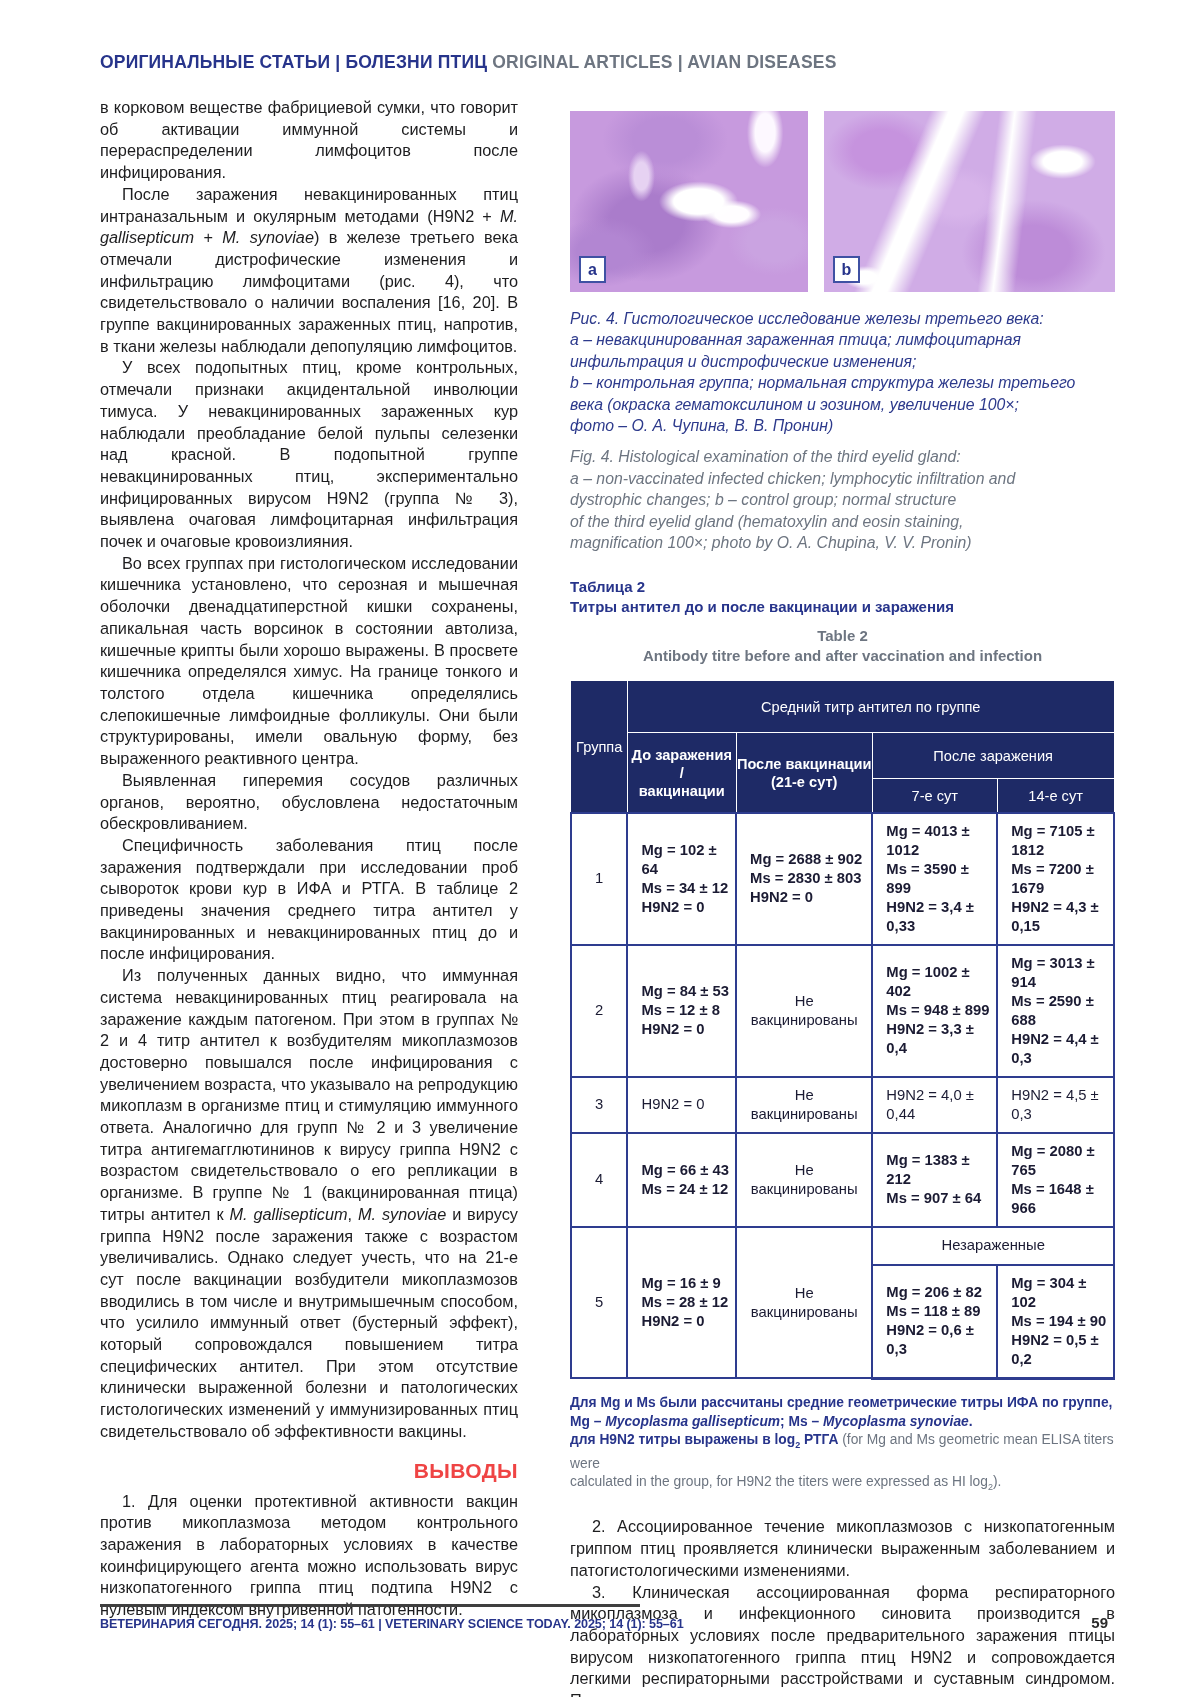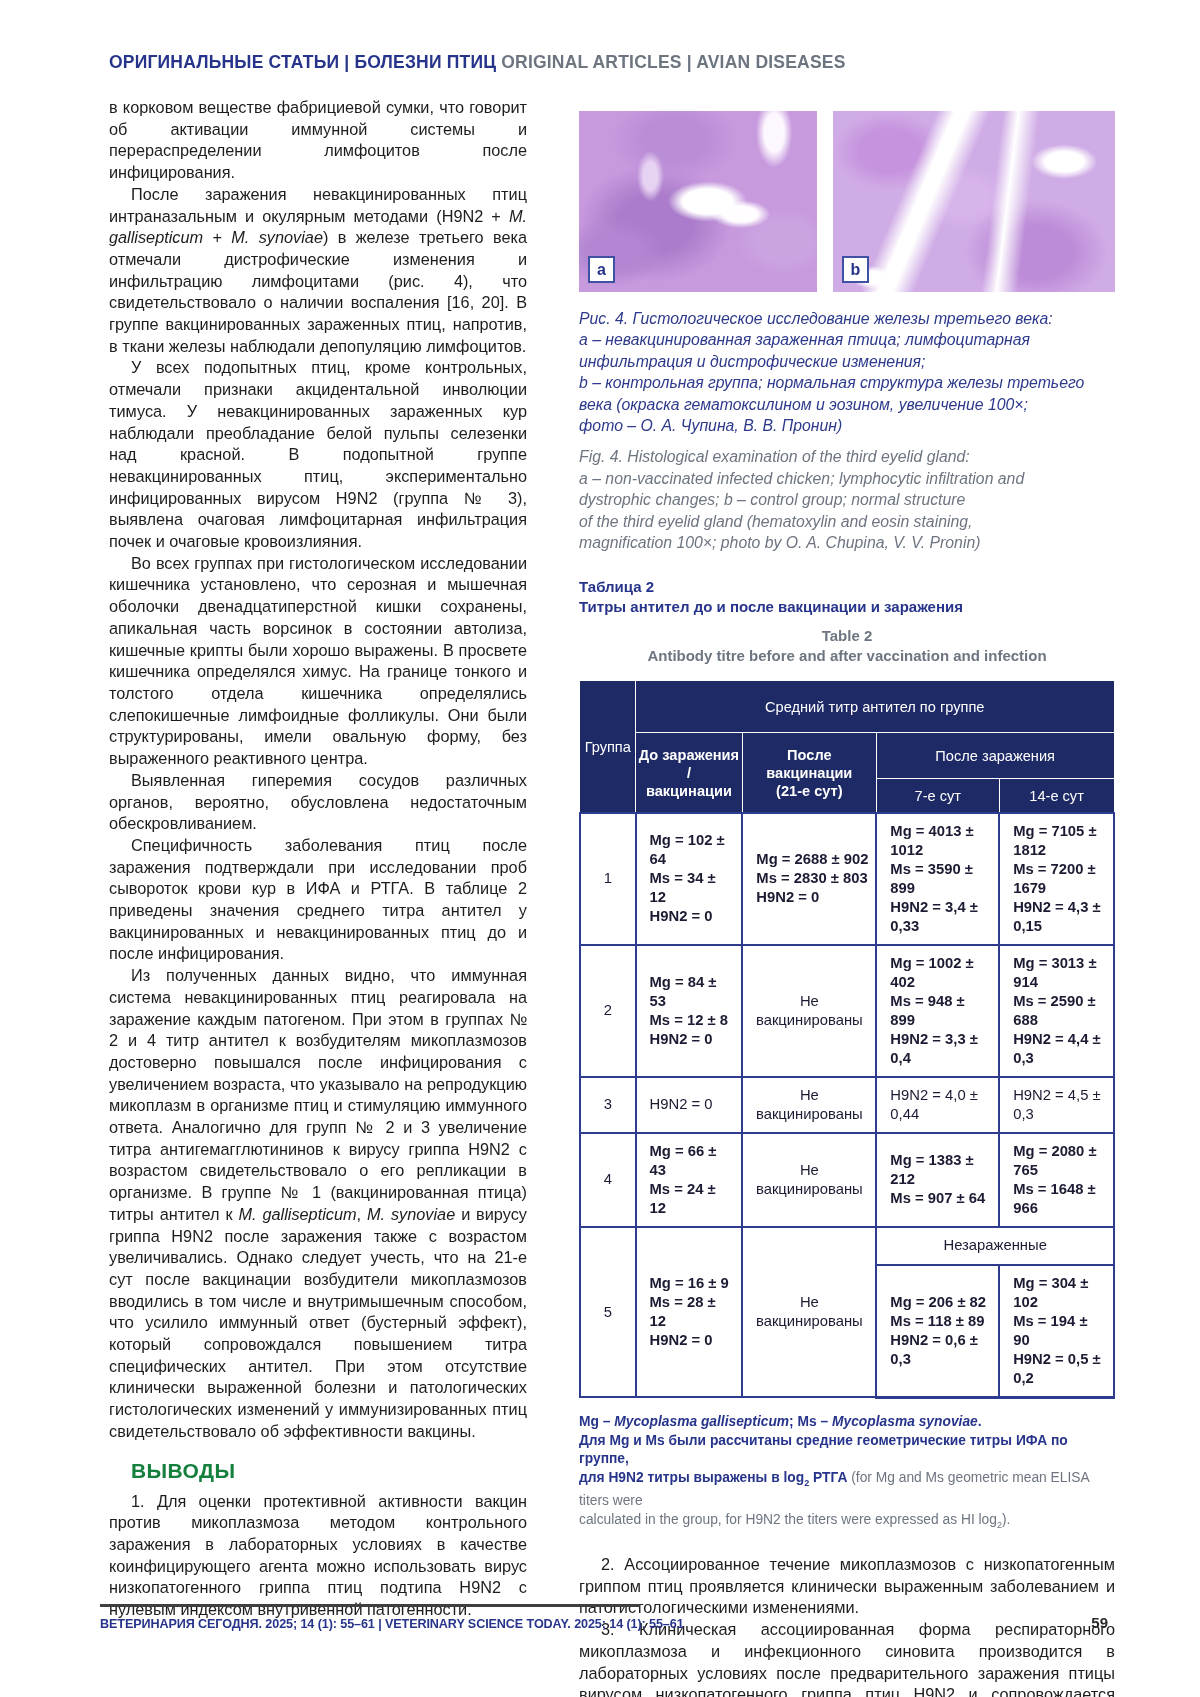--- a/index.html
+++ b/index.html
@@ -6,7 +6,7 @@
   html,body { background:#ffffff; }
   .page {
     position:relative; width:1200px; height:1697px; background:#fff;
-    font-family:"Liberation Sans", sans-serif; color:#1d1d1f; overflow:hidden;padding-left:9px;
+    font-family:"Liberation Sans", sans-serif; color:#1d1d1f; overflow:hidden;
   }
   
   .pub-header {

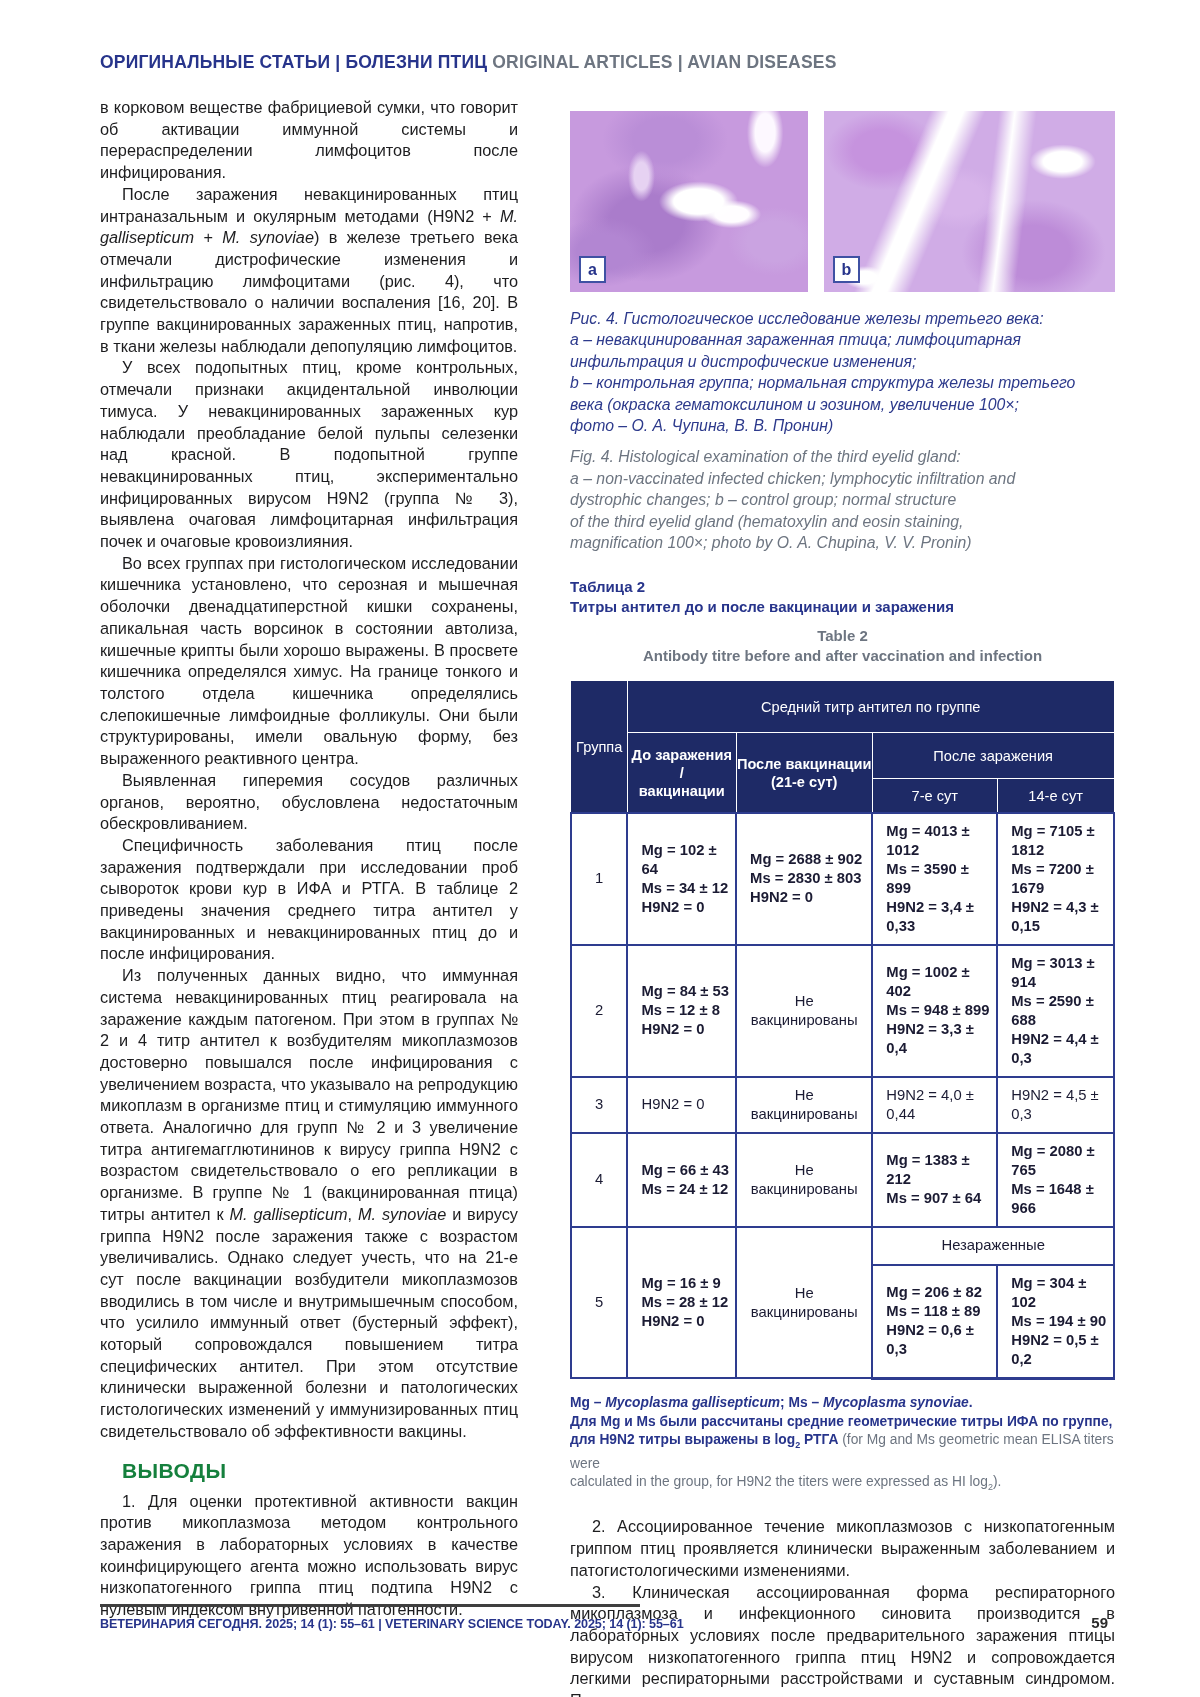--- a/index.html
+++ b/index.html
@@ -289,8 +289,8 @@
       </table>
 
       <div class="tbl-footnote">
+        <div class="blue">Для Mg и Ms были рассчитаны средние геометрические титры ИФА по группе,</div>
         <div class="blue"><span>Mg – </span><i>Mycoplasma gallisepticum</i><span>; Ms – </span><i>Mycoplasma synoviae</i><span>.</span></div>
-        <div class="blue">Для Mg и Ms были рассчитаны средние геометрические титры ИФА по группе,</div>
         <div><span class="blue">для H9N2 титры выражены в log</span><sub class="blue">2</sub><span class="blue"> РТГА </span><span class="gray">(for Mg and Ms geometric mean ELISA titers were</span></div>
         <div class="gray"><span>calculated in the group, for H9N2 the titers were expressed as HI log</span><sub>2</sub><span>).</span></div>
       </div>

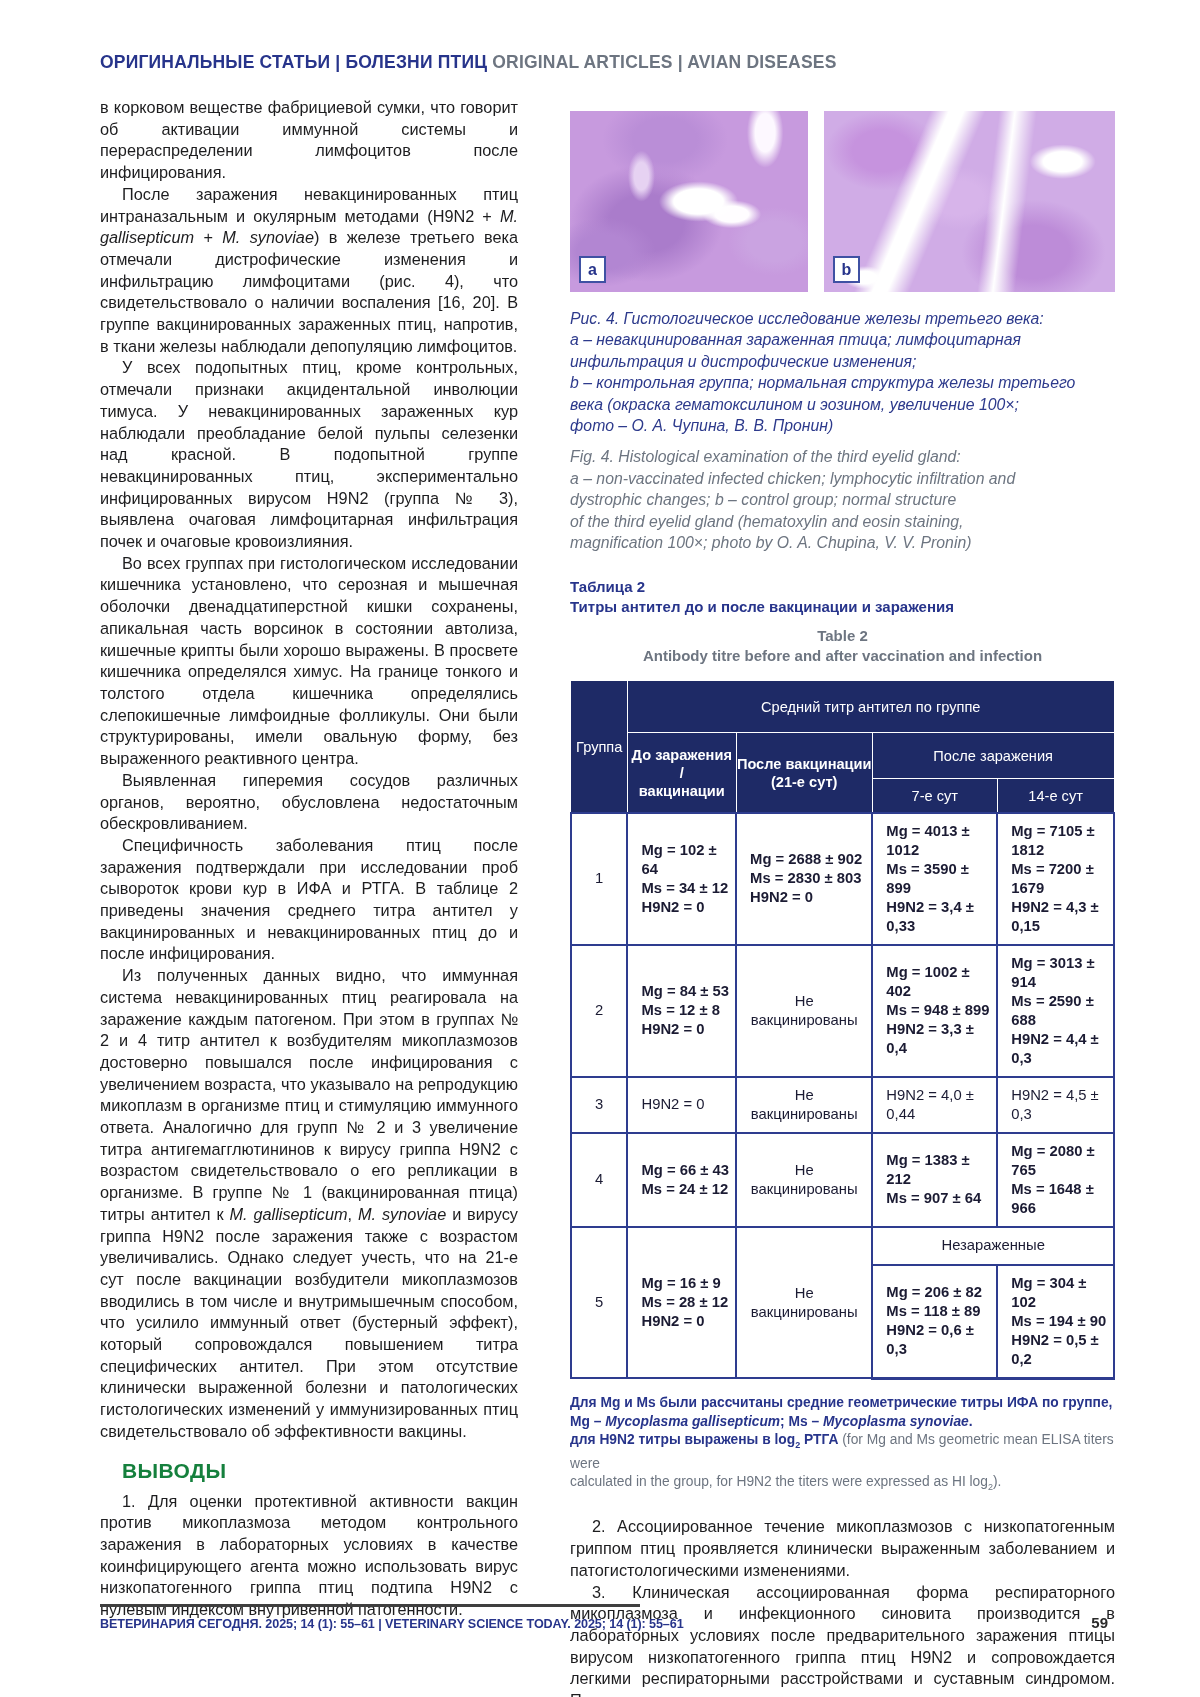--- a/index.html
+++ b/index.html
@@ -26,8 +26,9 @@
   .body-text i { font-style:italic; }
 
   .concl-heading {
-    color:#15803d; font-size:21px; font-weight:700; letter-spacing:.4px;
-    margin:16px 0 8px 22px;
+    color:#ef4444; font-size:21px; font-weight:700; letter-spacing:.4px;
+    margin:16px 0 8px 6px;
+    text-align:right;
   }
 
   

